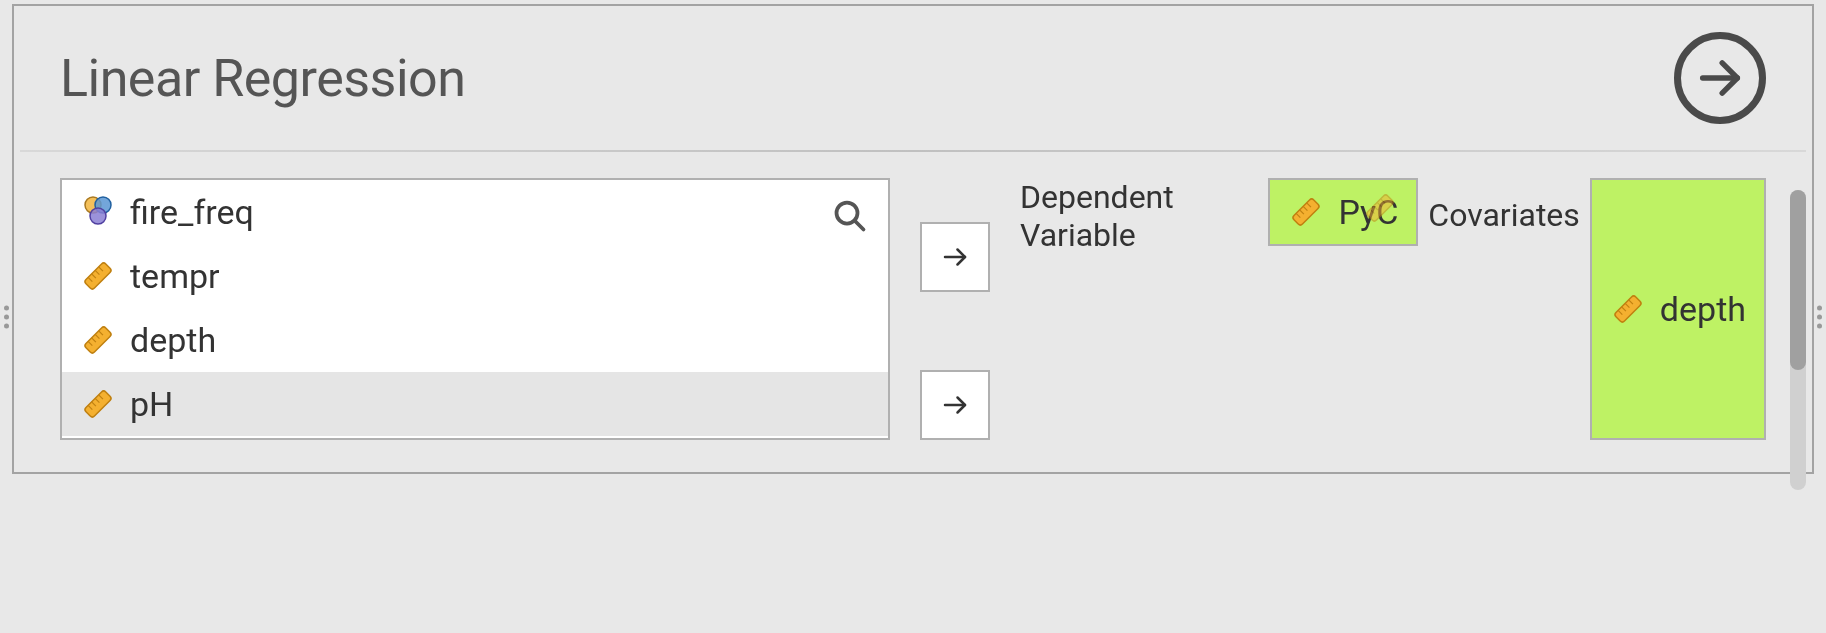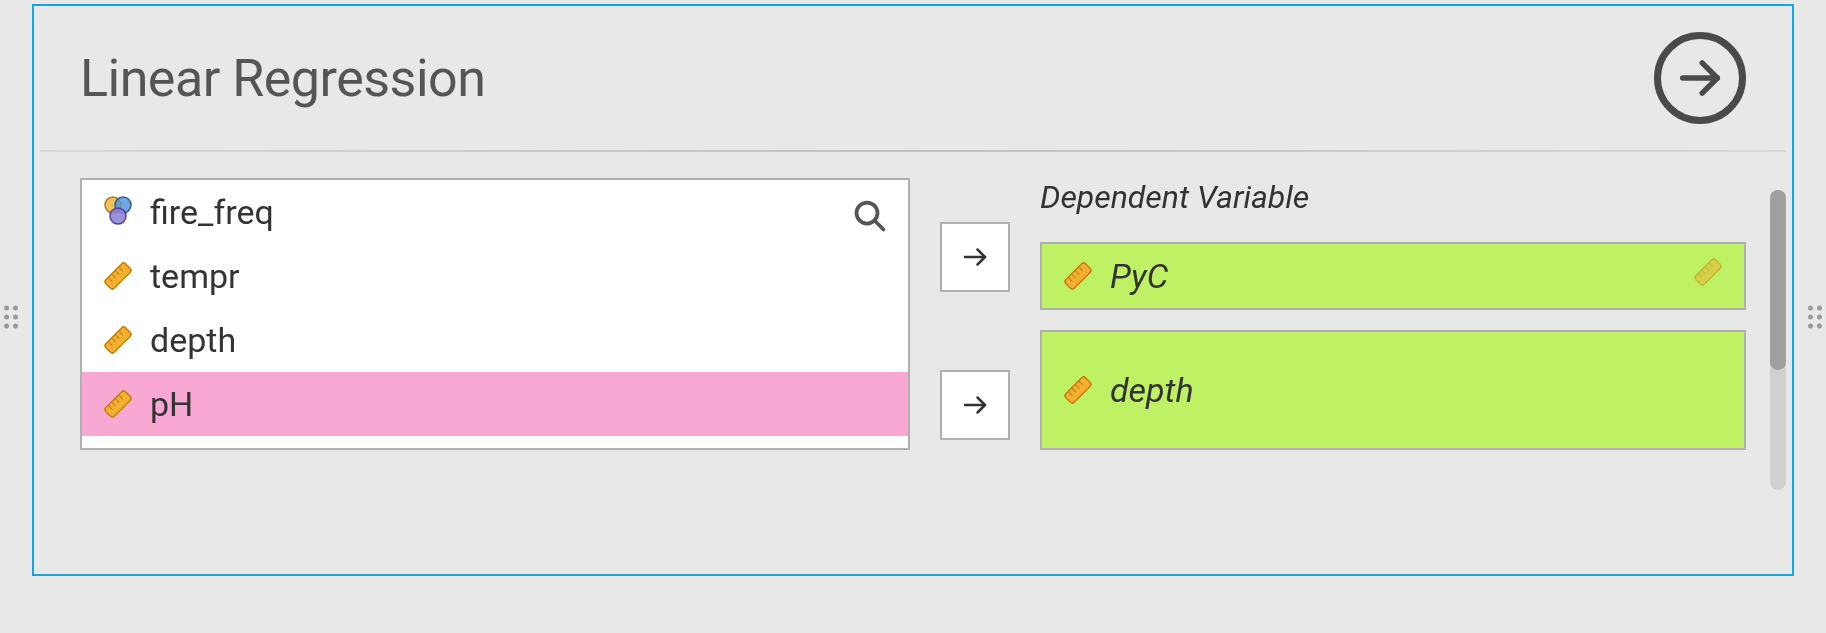--- a/index.html
+++ b/index.html
@@ -17,9 +17,9 @@
     }
     .outer-wrap {
       background: #e8e8e8;
-      border: 2px solid #0ea5e9;
-      margin: 4px 32px;
-      height: 572px;
+      border: 2px solid #a3a3a3;
+      margin: 4px 12px;
+      height: 470px;
       position: relative;
     }
     .panel-header {

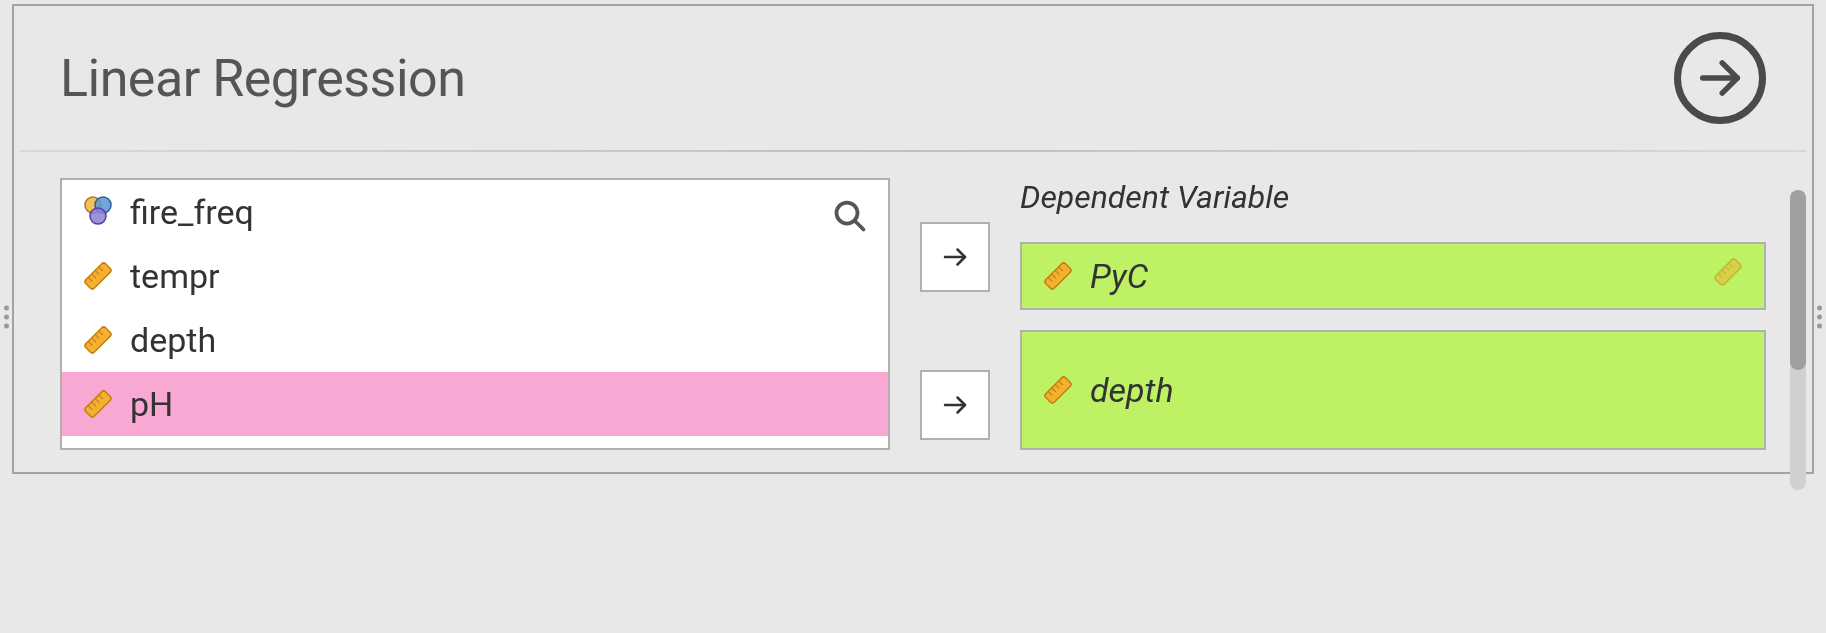--- a/index.html
+++ b/index.html
@@ -115,9 +115,8 @@
     .right-col {
       flex: 1;
       display: flex;
-      flex-direction: column;
-      gap: 20px;
-      font-style: italic;
+      flex-direction: row;
+      gap: 10px;
     }
     .field-label {
       font-size: 32px;

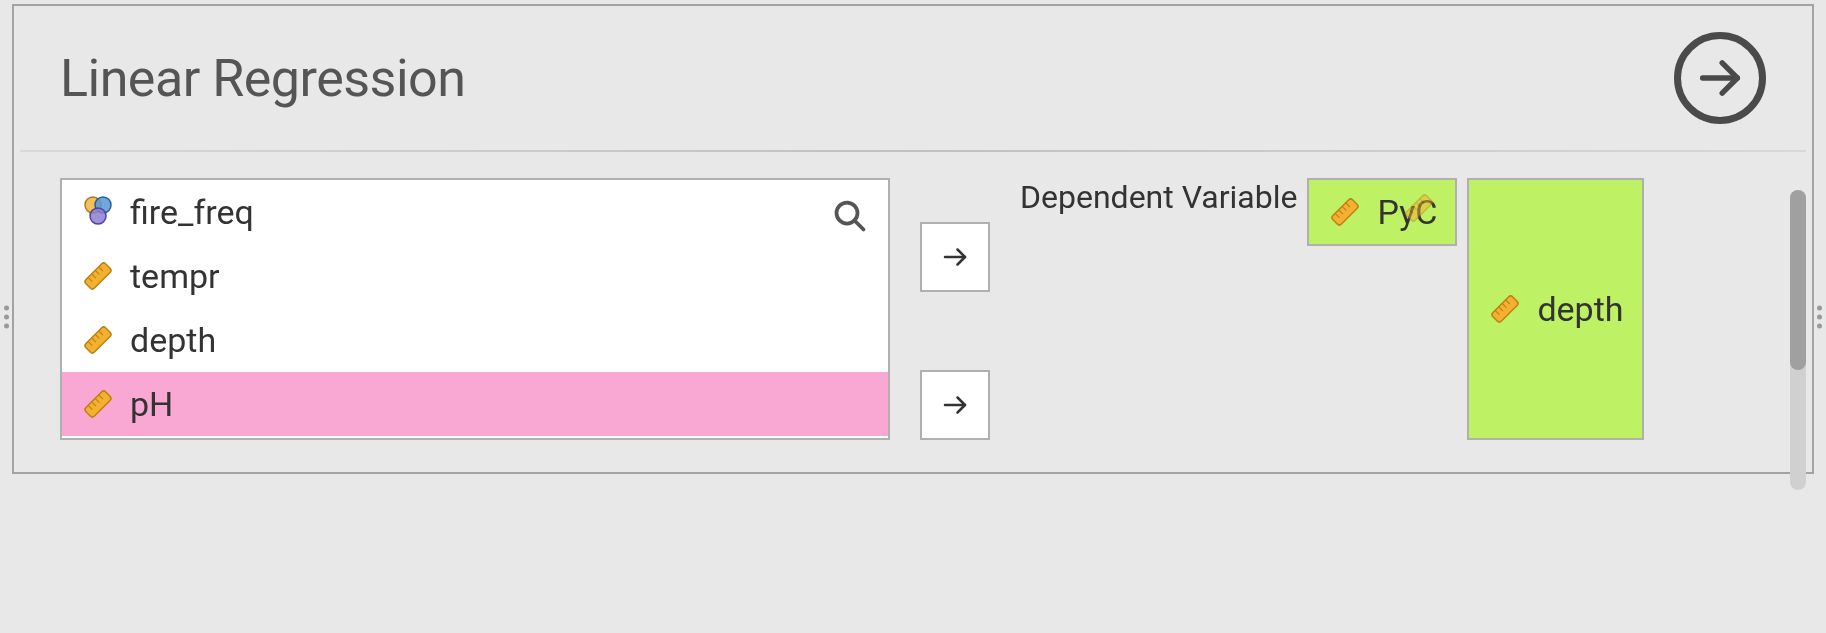--- a/index.html
+++ b/index.html
@@ -338,6 +338,7 @@
         </span>
       </div>
 
+      <div class="field-label" style="margin-top:18px">Covariates</div>
       <div class="drop-box multi">
         <span class="icon-wrap">
           <svg width="36" height="36" viewBox="0 0 36 36">

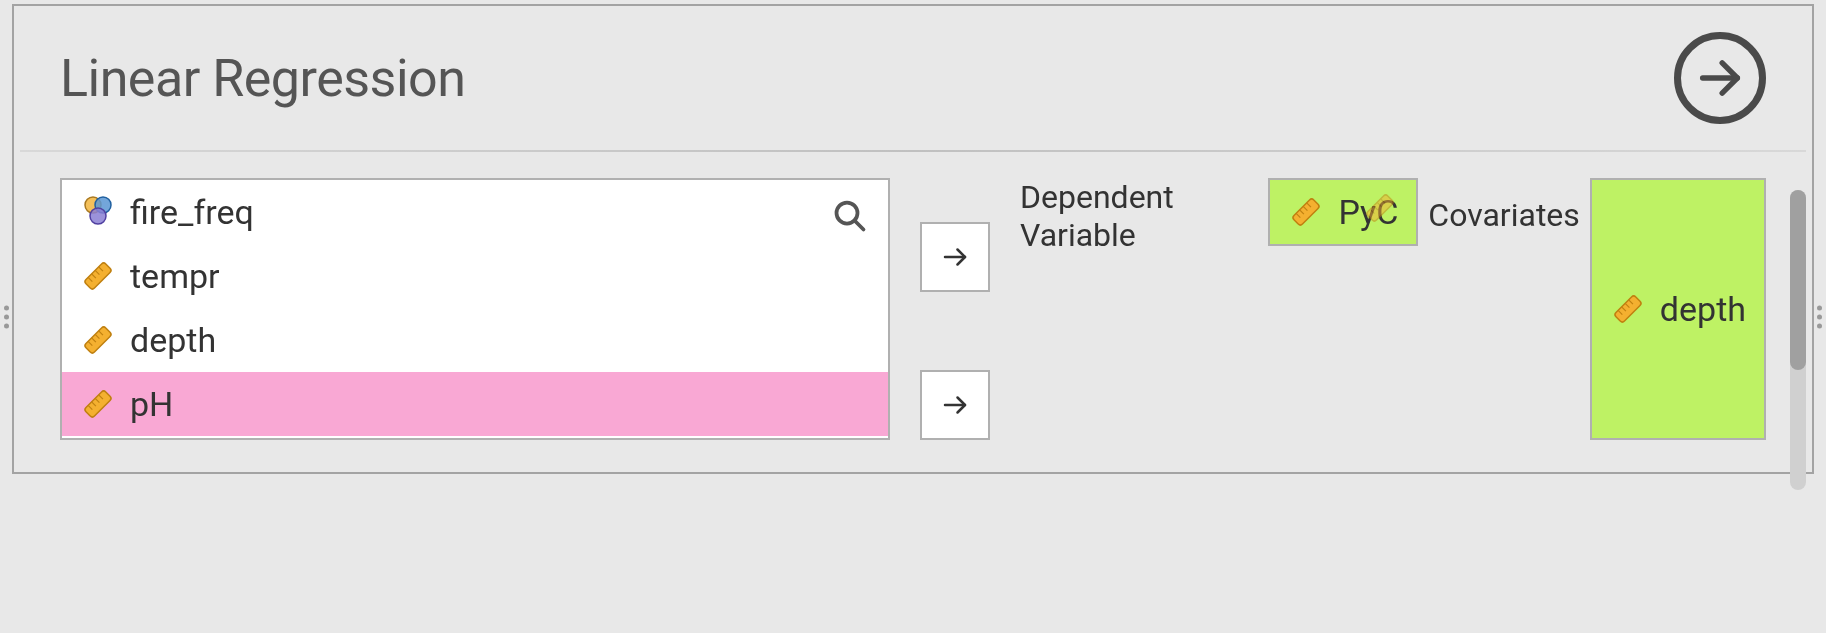--- a/index.html
+++ b/index.html
@@ -84,7 +84,7 @@
       color: #333;
     }
     .var-item.selected {
-      background: #f9a8d4;
+      background: #e5e5e5;
     }
     .icon-wrap {
       width: 36px;

